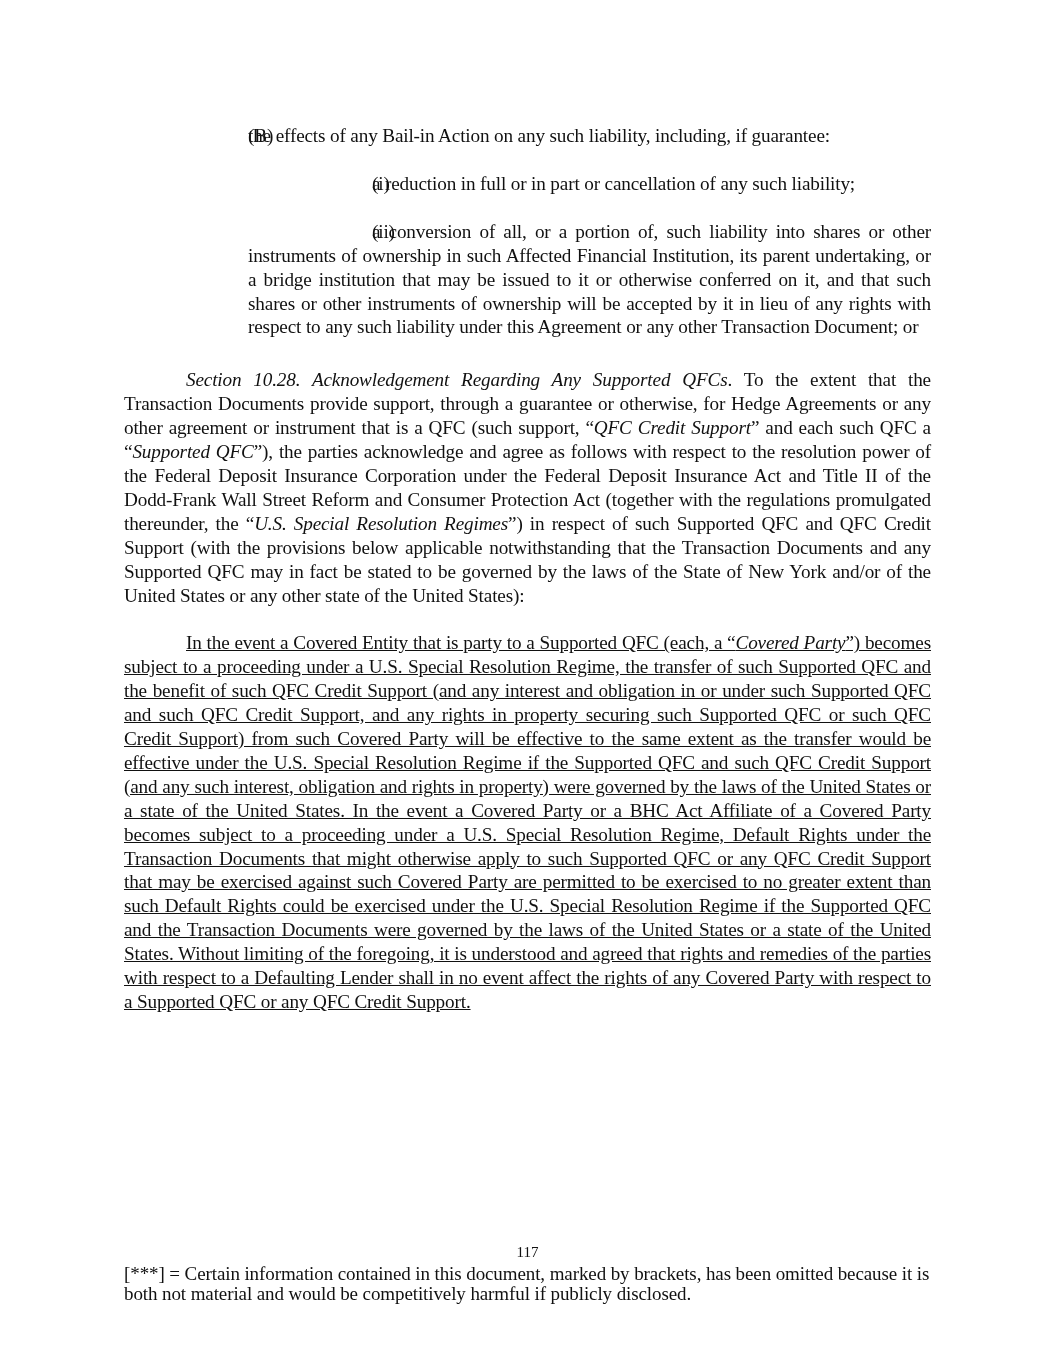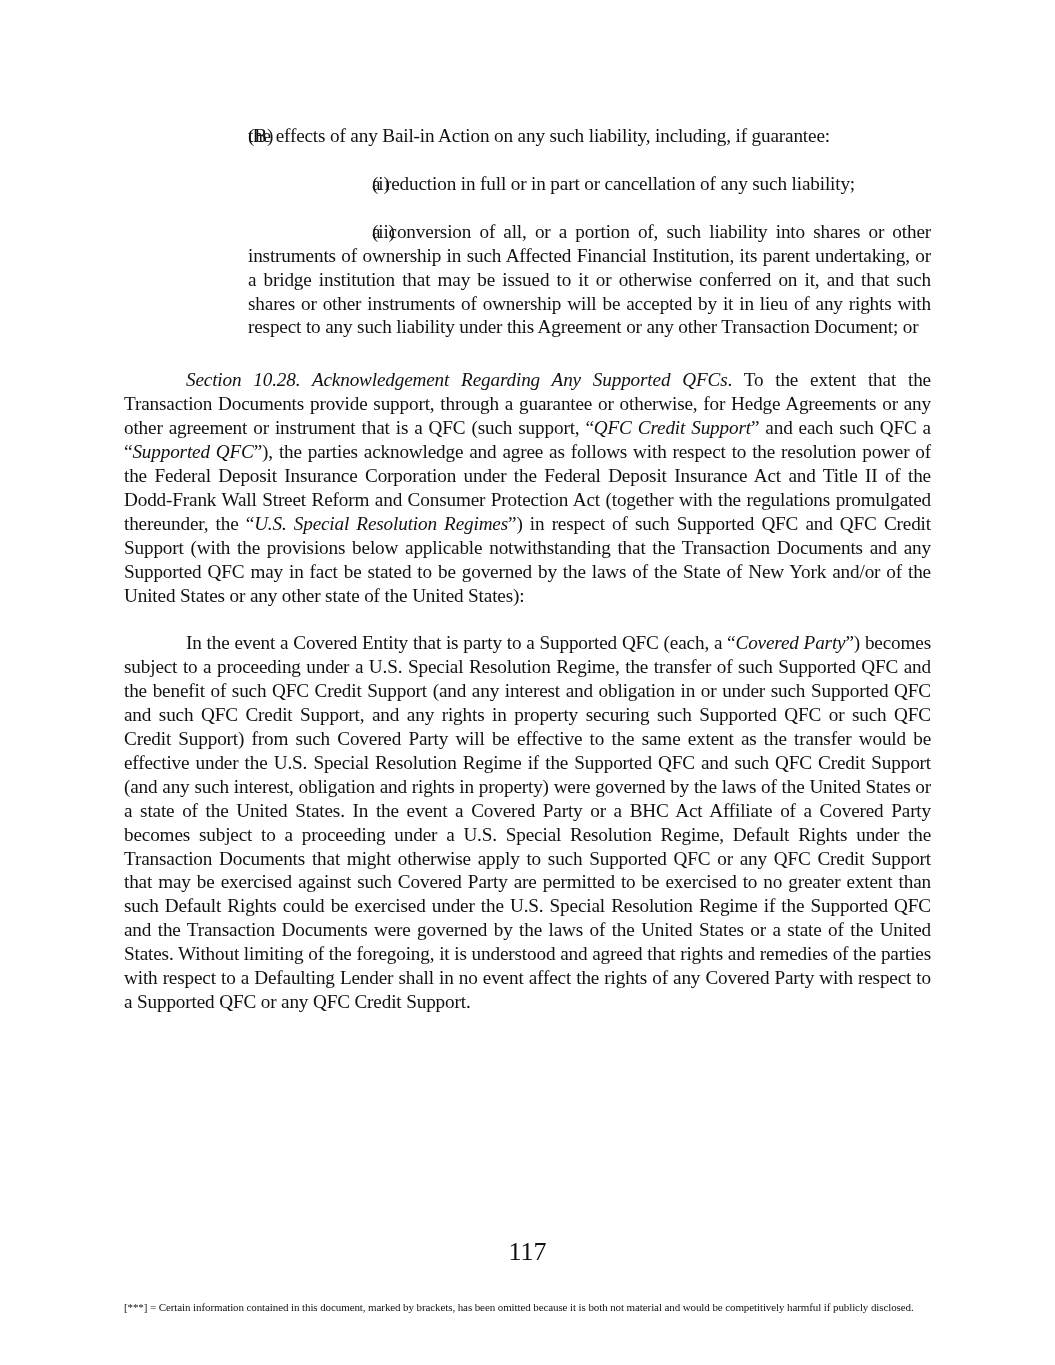--- a/index.html
+++ b/index.html
@@ -53,6 +53,7 @@
   }
   .body-para {
     text-indent: 62px;
+    text-decoration: underline;
   }
   i, .it { font-style: italic; }
   .page-number {

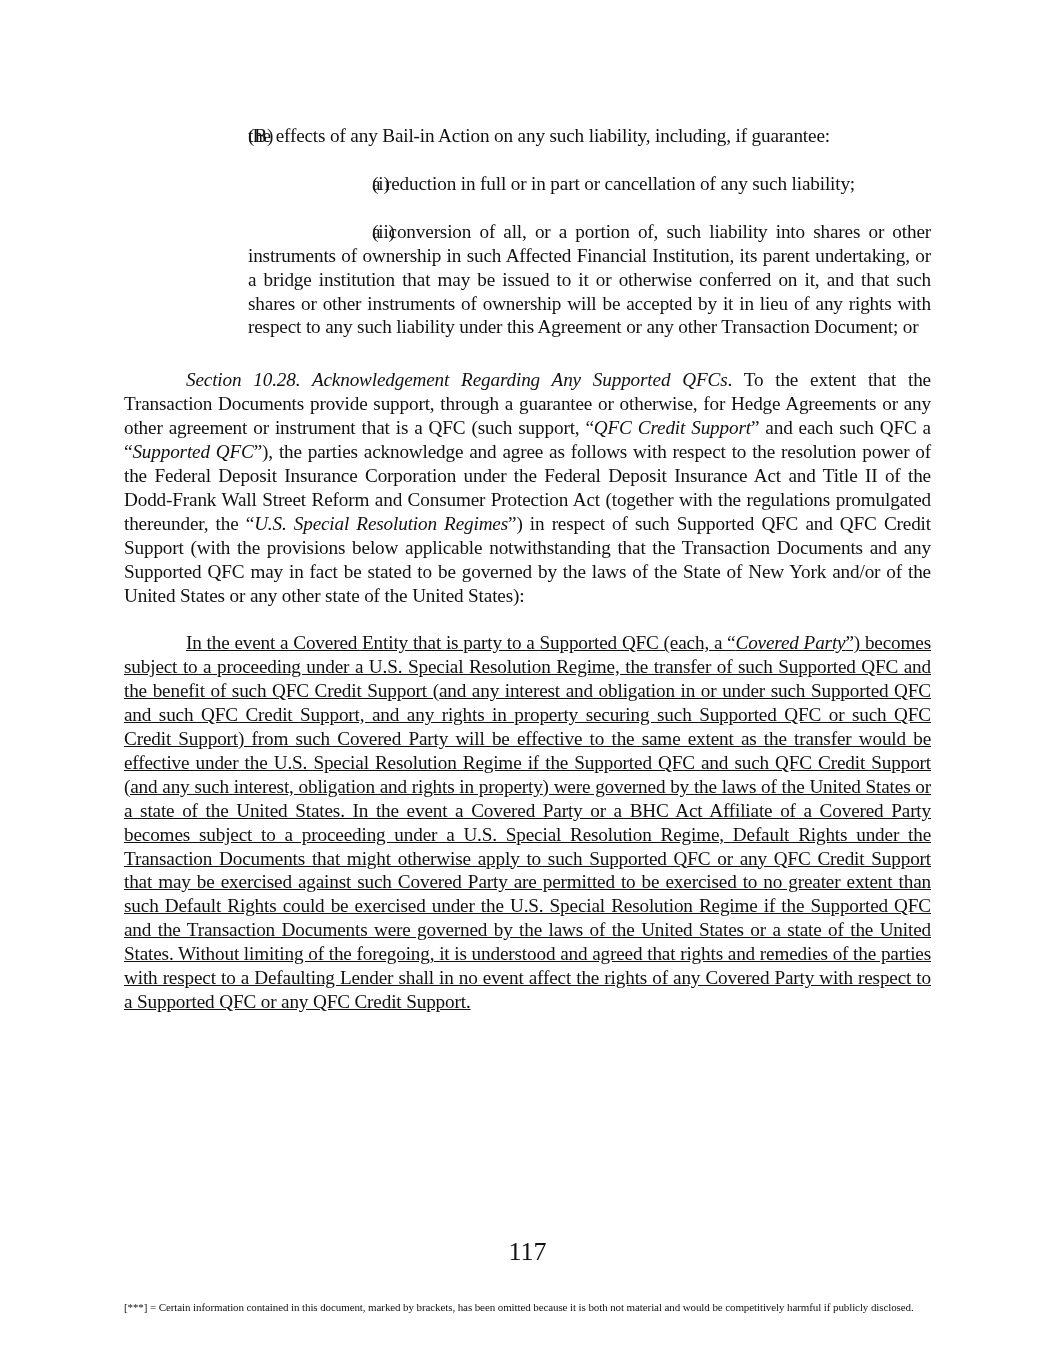--- a/index.html
+++ b/index.html
@@ -62,7 +62,7 @@
     left: 0;
     width: 1055px;
     text-align: center;
-    font-size: 26px;
+    font-size: 15px;
     line-height: 24px;
   }
   .footnote {

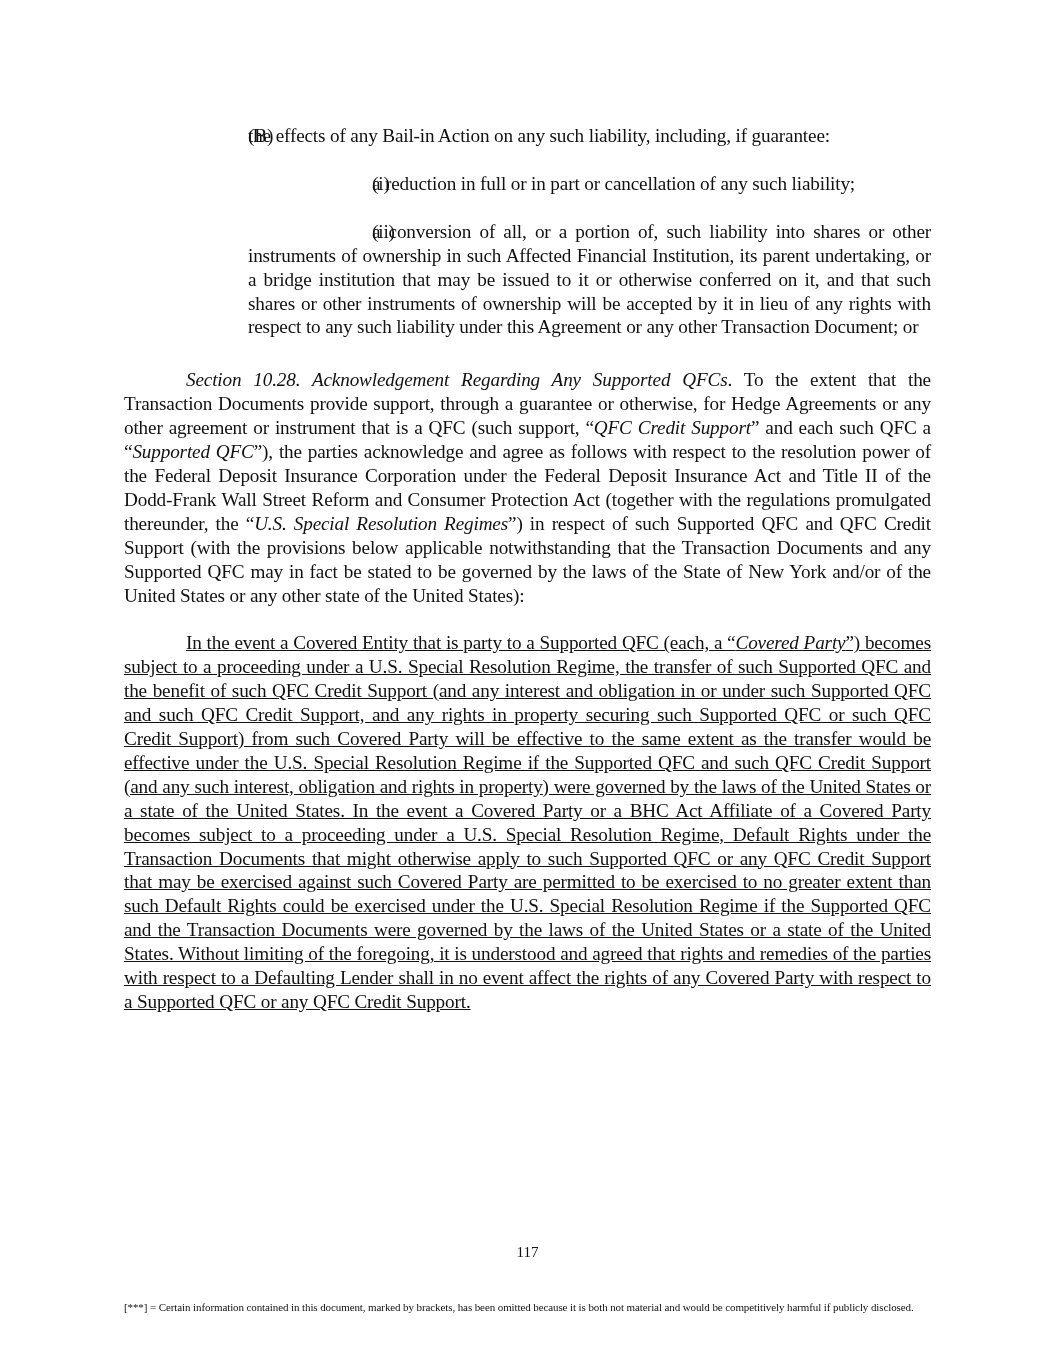--- a/index.html
+++ b/index.html
@@ -68,9 +68,9 @@
   .footnote {
     position: absolute;
     left: 124px;
-    top: 1298px;
+    top: 1264px;
     width: 807px;
-    font-size: 11px;
+    font-size: 19px;
     line-height: 19.5px;
     text-align: left;
     letter-spacing: -0.1px;

